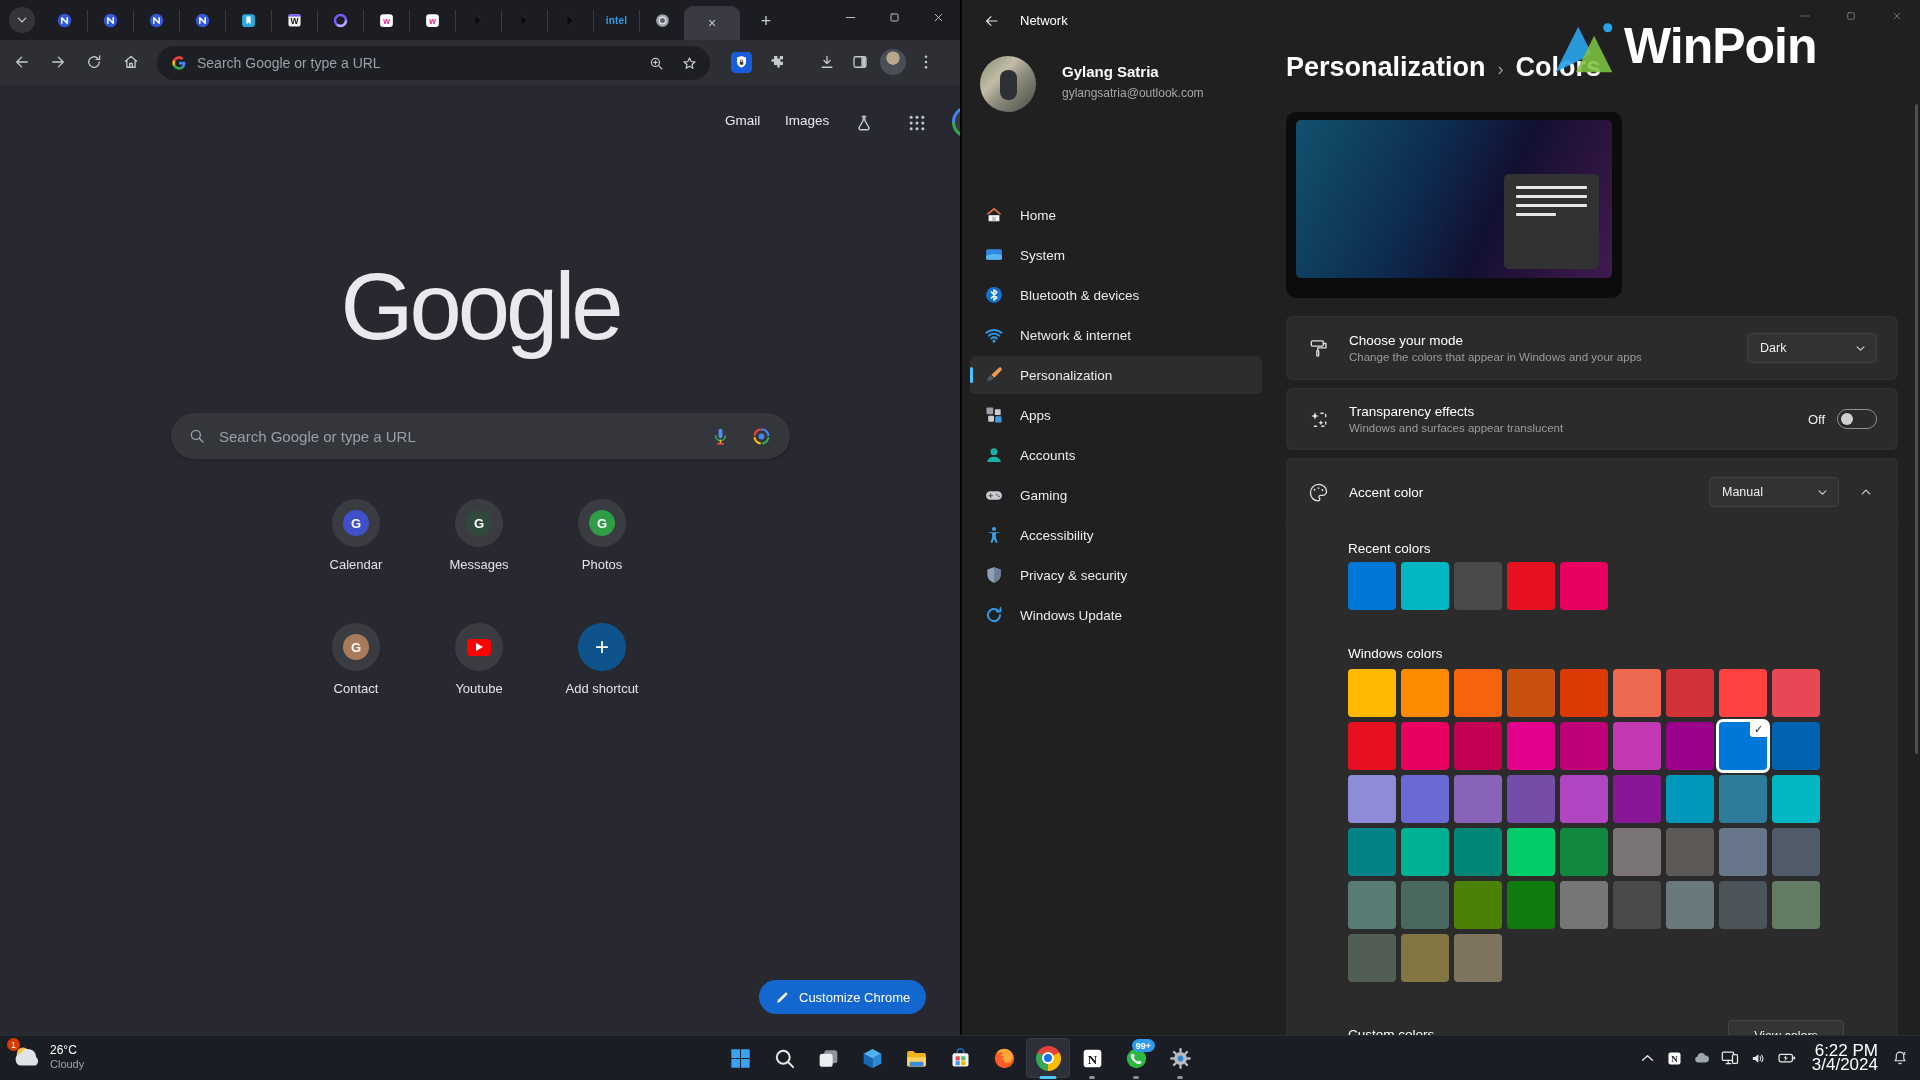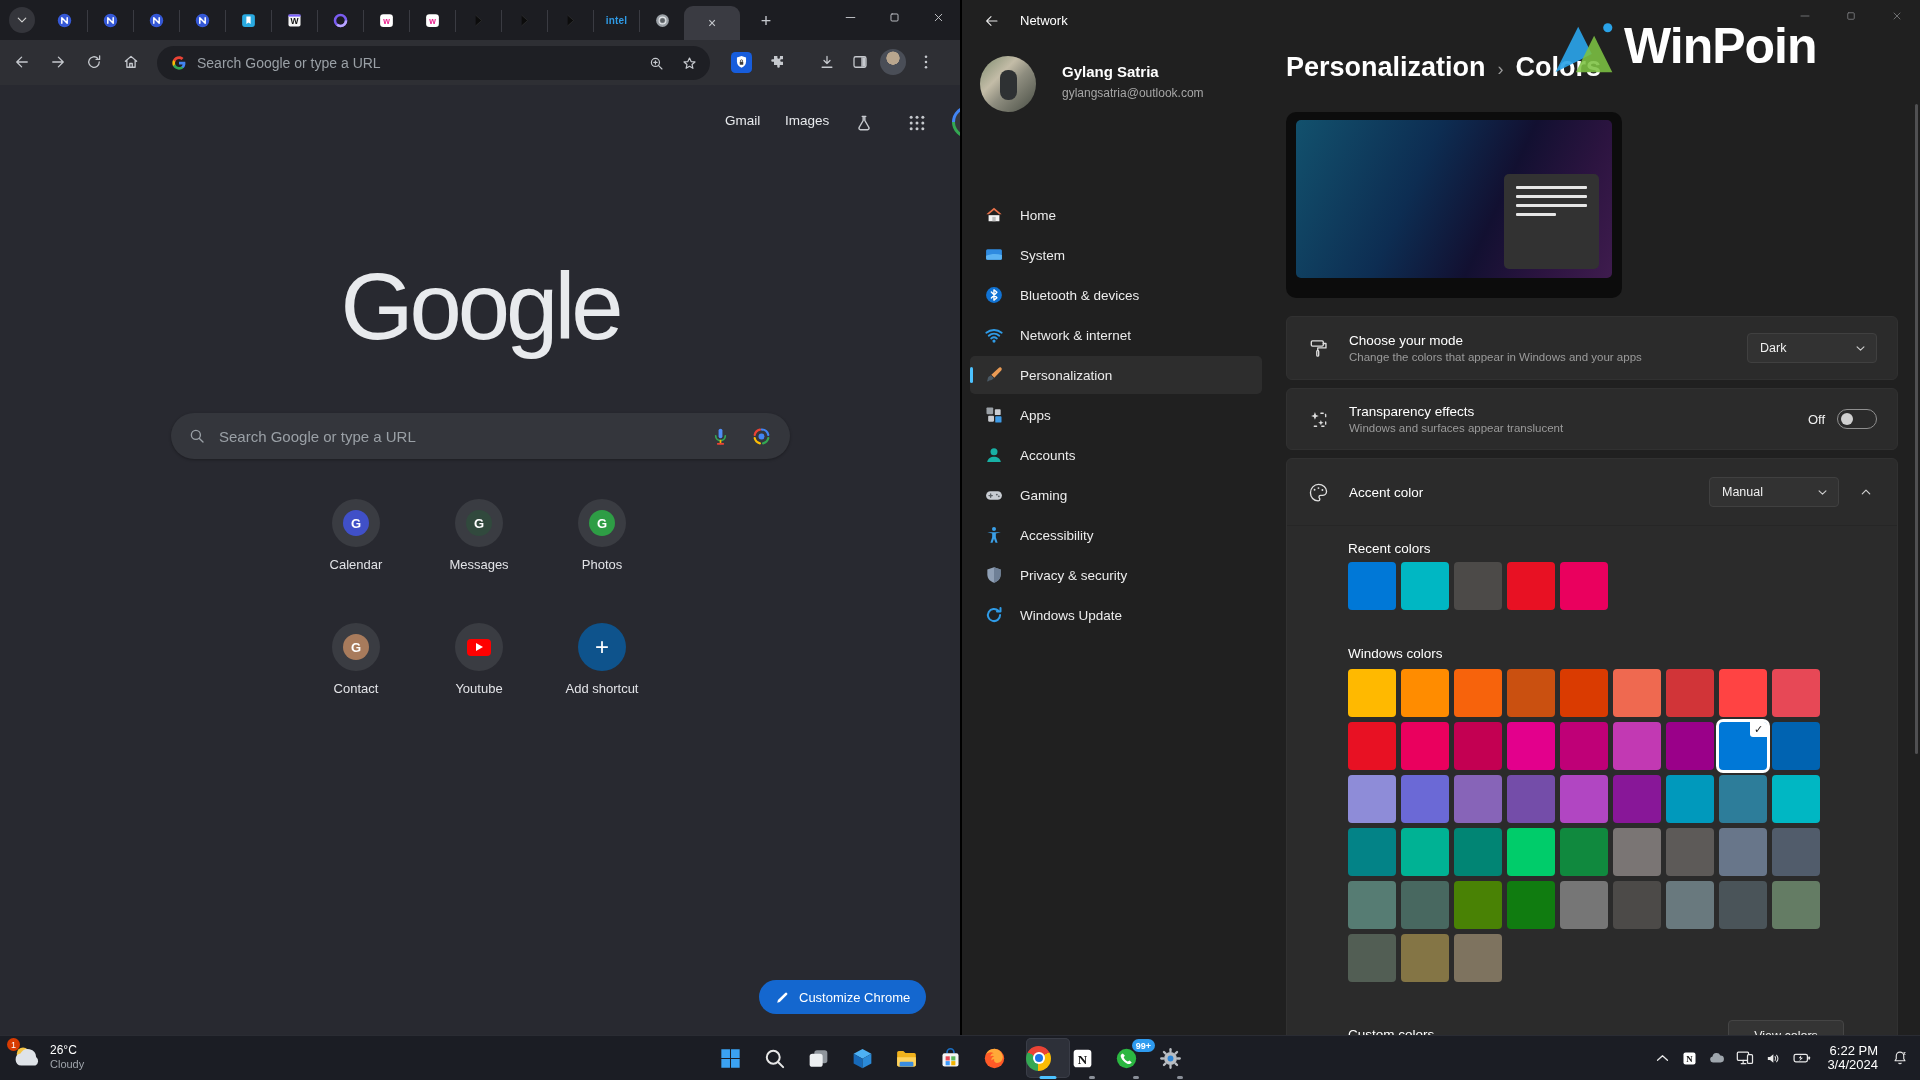--- a/index.html
+++ b/index.html
@@ -151,7 +151,7 @@
   .weather-txt .t{font-size:12px;color:#fff;}
   .weather-txt .c{font-size:11px;color:#9fa4ab;margin-top:1px;}
   .tb-center{position:absolute;left:718px;top:2px;display:flex;}
-  .tb-app{width:44px;height:40px;border-radius:5px;position:relative;display:flex;align-items:center;justify-content:flex-start;}
+  .tb-app{width:44px;height:40px;border-radius:5px;position:relative;display:flex;align-items:center;justify-content:center;}
   .tb-app.active{background:#2d3039;box-shadow:inset 0 0 0 1px #3a3d47;}
   .tb-app .ic{width:25px;height:25px;}
   .tb-ind{position:absolute;bottom:-1px;left:50%;transform:translateX(-50%);height:3px;border-radius:2px;}

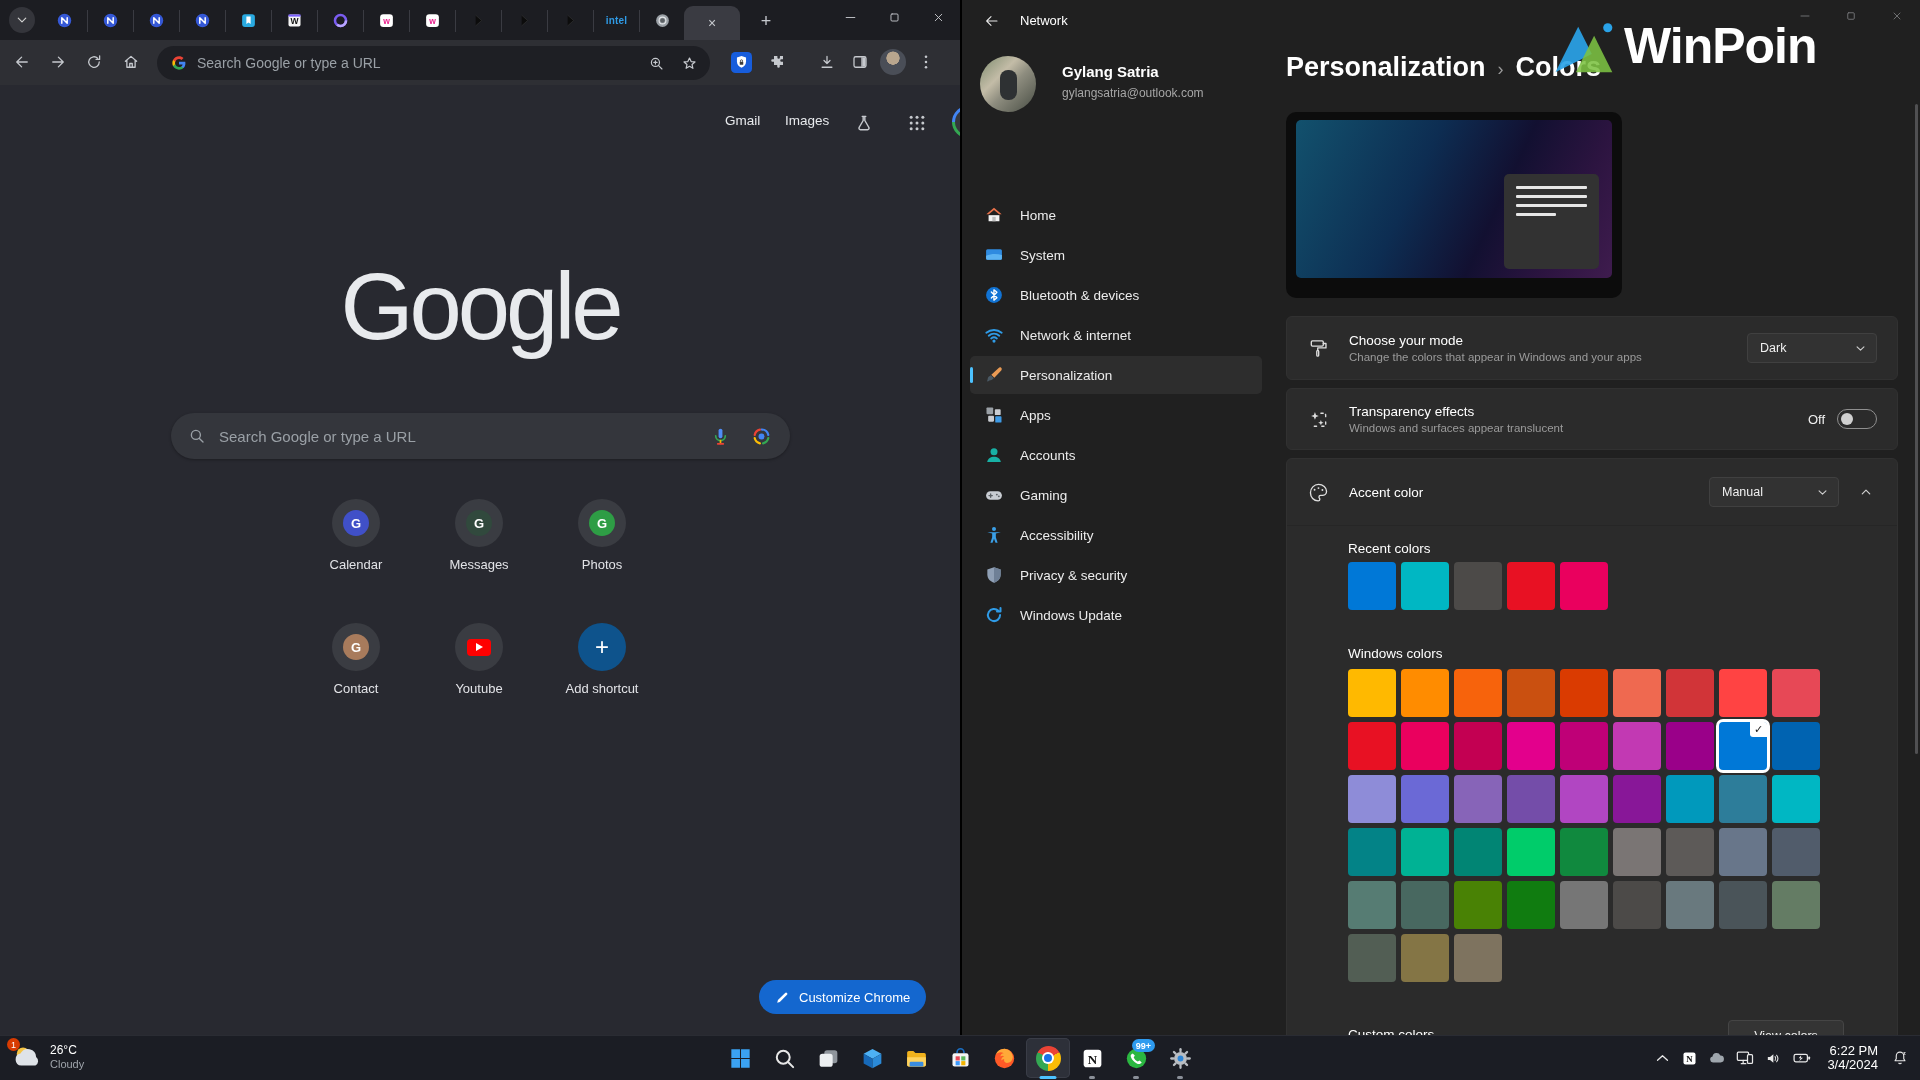--- a/index.html
+++ b/index.html
@@ -166,7 +166,7 @@
   .tray{position:absolute;right:6px;top:0;height:44px;display:flex;align-items:center;}
   .tray-btn{height:36px;display:flex;align-items:center;justify-content:center;border-radius:4px;padding:0 5px;}
   .tray-btn .ic{width:17px;height:17px;}
-  .clock{text-align:right;font-size:13px;line-height:14px;color:#fff;padding:0 8px 0 10px;}
+  .clock{text-align:right;font-size:17px;line-height:14px;color:#fff;padding:0 8px 0 10px;}
 </style>
 </head>
 <body>

